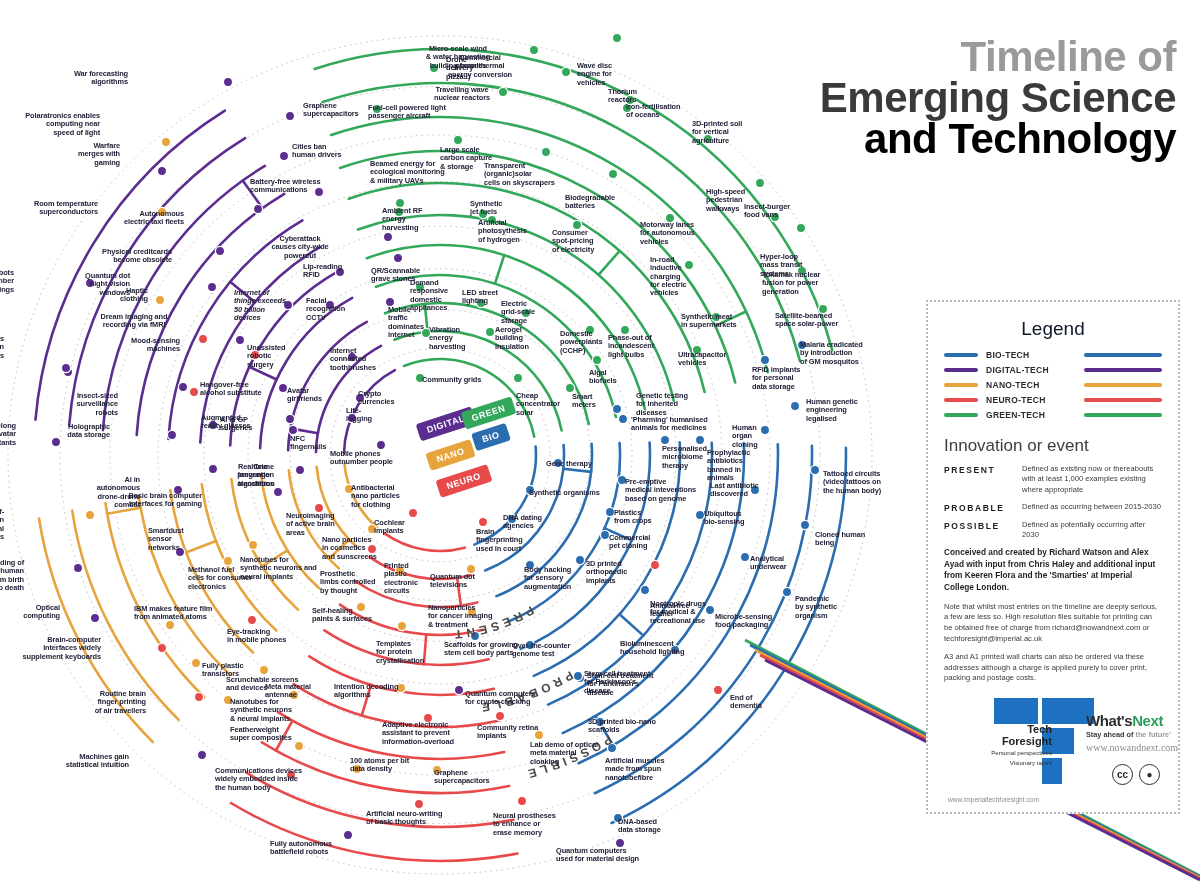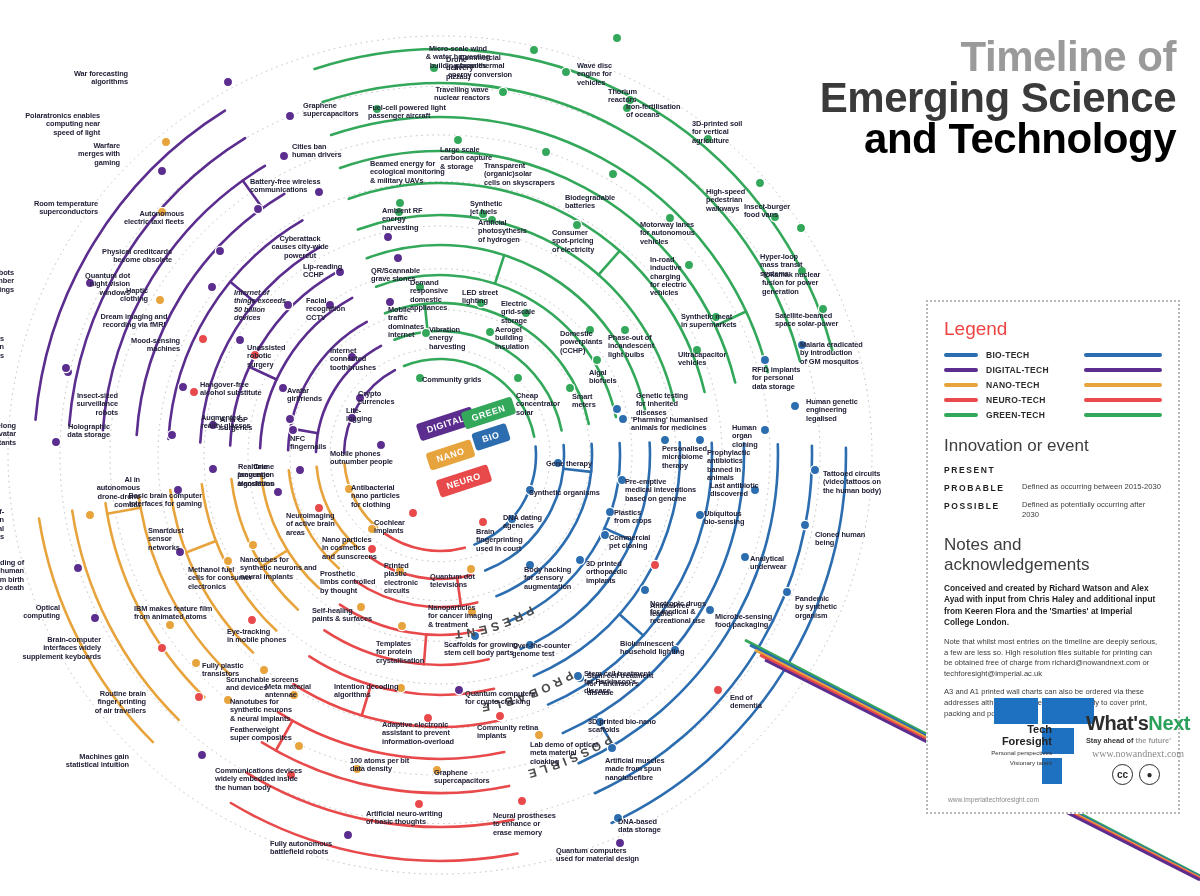--- a/index.html
+++ b/index.html
@@ -436,7 +436,7 @@
 50 billion
 devices</div>
       <div class="nlab l" style="left: 303px; top: 263px;">Lip-reading
-CCHP</div>
+RFID</div>
       <div class="nlab l" style="left: 371px; top: 267px;">QR/Scannable
 grave stones</div>
       <div class="nlab l" style="left: 306px; top: 297px;">Facial

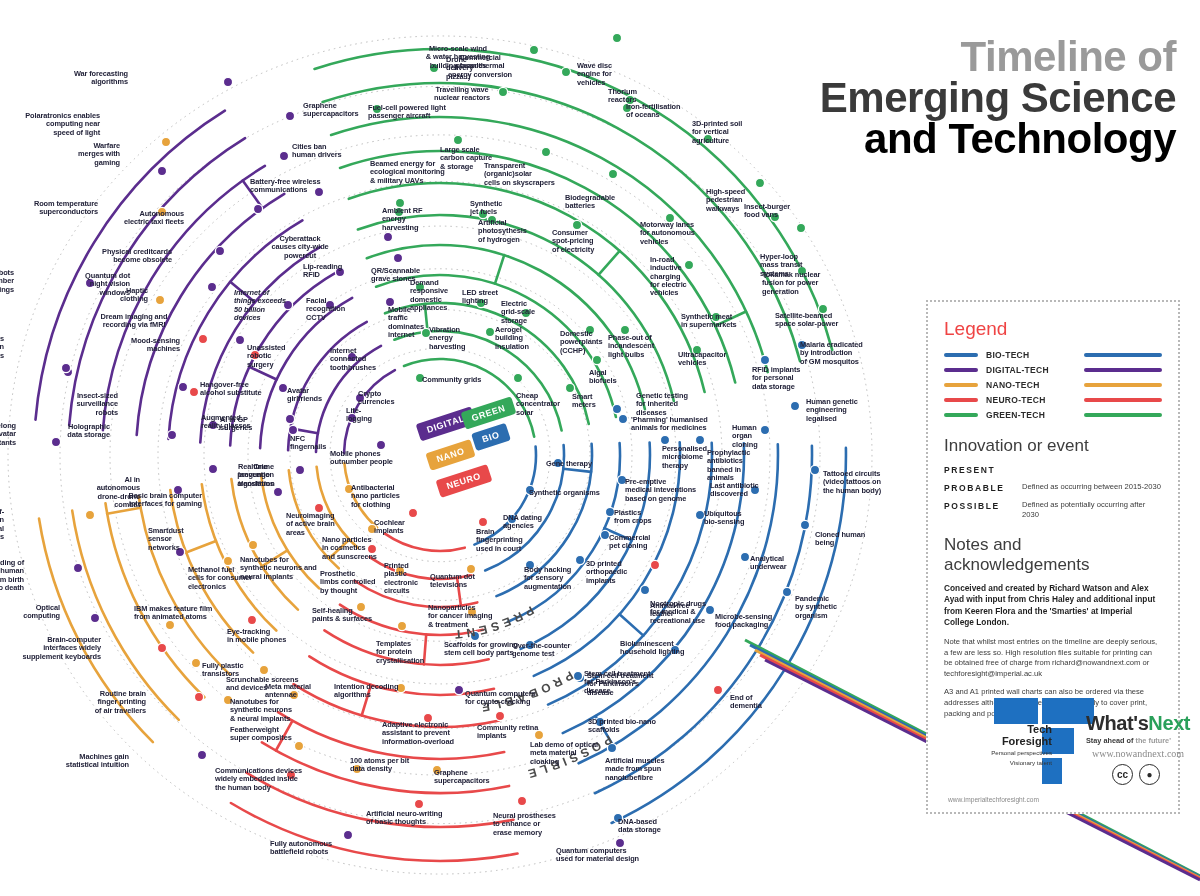--- a/index.html
+++ b/index.html
@@ -17,7 +17,7 @@
   
   .panel{position:absolute;left:926px;top:300px;width:254px;height:514px;
          border:2px dotted #b8b8b8;background:#fff;box-sizing:border-box;padding:14px 16px;}
-  .panel h2{font-size:19px;font-weight:normal;color:#ef4444;margin:2px 0 10px 0;letter-spacing:0px;}
+  .panel h2{font-size:19px;font-weight:normal;color:#0f172a;margin:2px 0 10px 0;letter-spacing:0px;text-align:center;}
   .legend-row{display:flex;align-items:center;margin-bottom:5px;}
   .legend-swatch{width:34px;height:4px;border-radius:2px;flex:0 0 auto;}
   .legend-swatch2{width:78px;height:4px;border-radius:2px;flex:0 0 auto;margin-left:auto;}

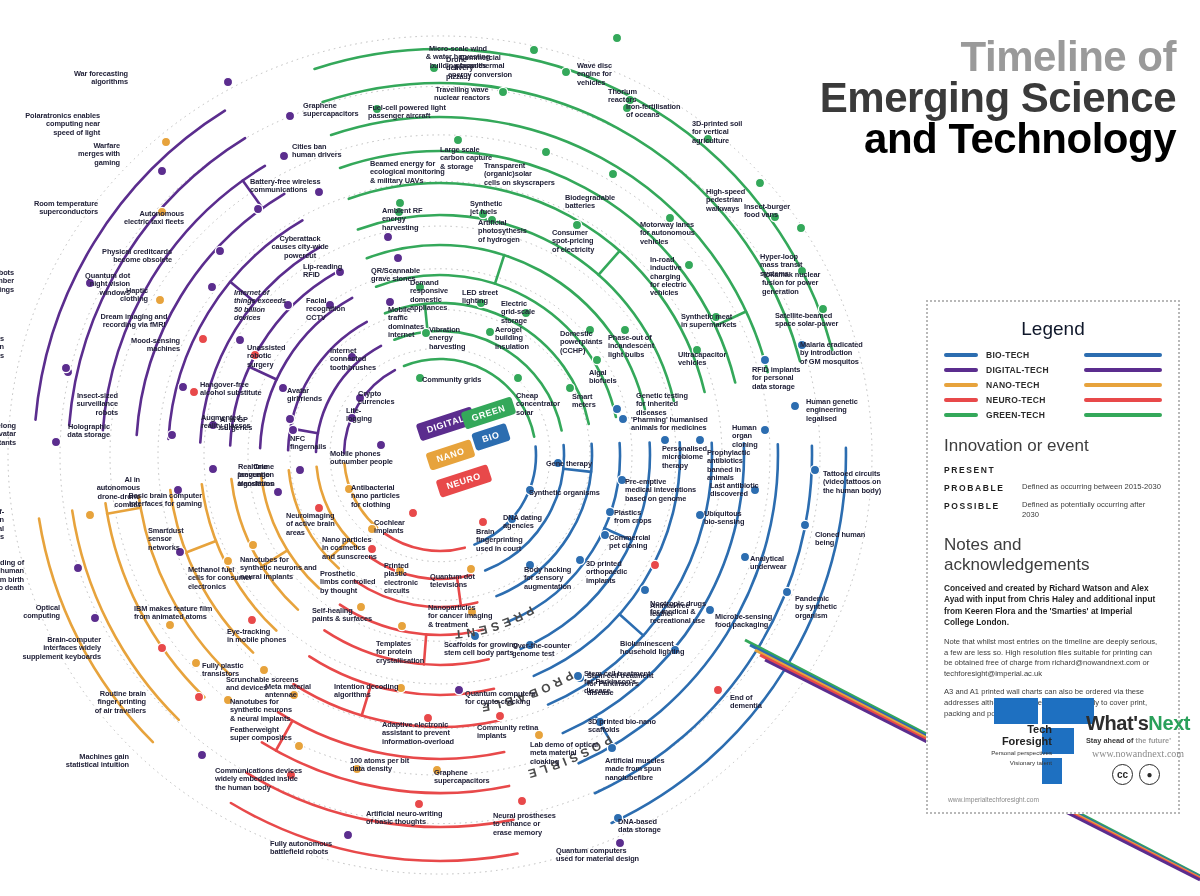--- a/index.html
+++ b/index.html
@@ -751,6 +751,7 @@
     <div id="innovation-rows">
         <div class="def-row">
           <div class="def-term">PRESENT</div>
+          <div class="def-desc">Defined as existing now or thereabouts with at least 1,000 examples existing where appropriate</div>
         </div>
         <div class="def-row">
           <div class="def-term">PROBABLE</div>

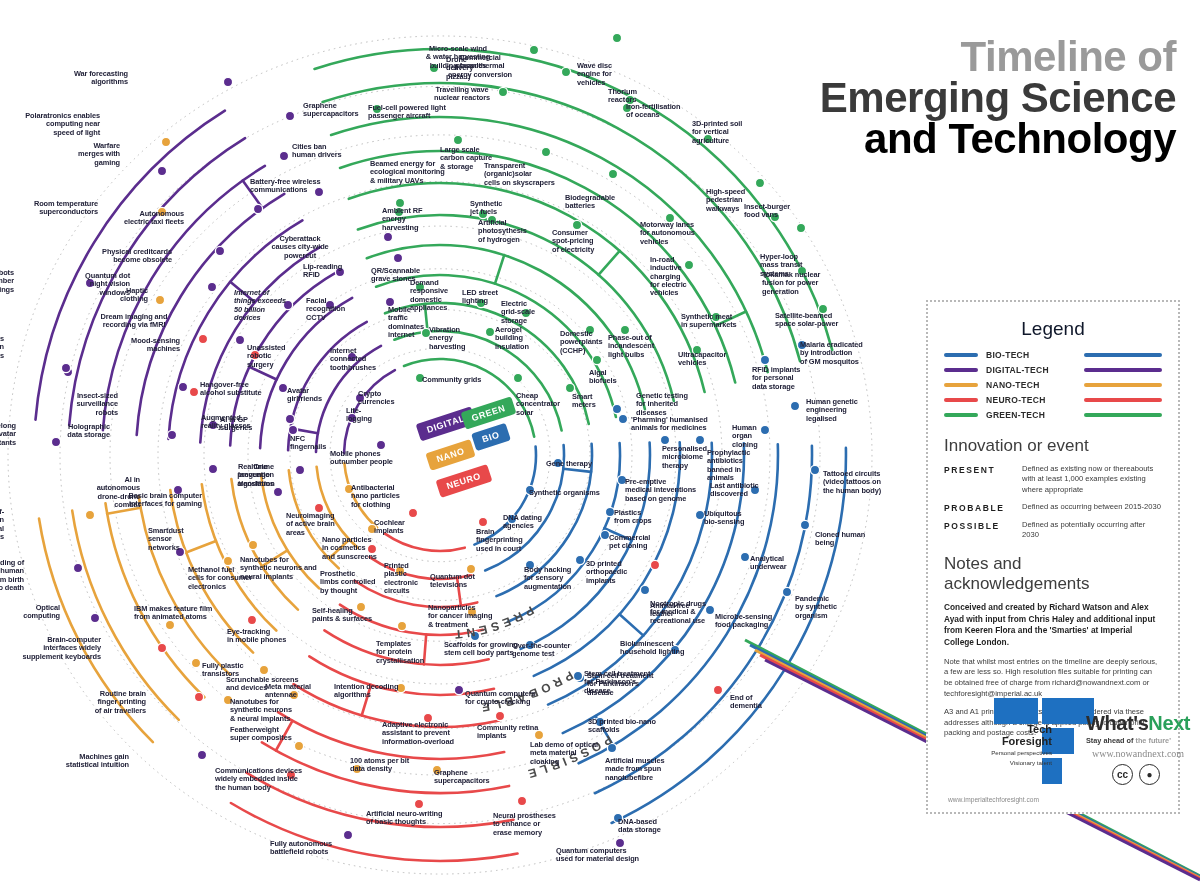--- a/index.html
+++ b/index.html
@@ -763,7 +763,6 @@
         </div>
       </div>
 
-    <h3 style="margin-top:14px;">Notes and acknowledgements</h3>
     <p class="notes-strong">Conceived and created by Richard Watson and Alex Ayad with input from Chris Haley and additional input from Keeren Flora and the 'Smarties' at Imperial College London.</p>
     <p class="notes-p">Note that whilst most entries on the timeline are deeply serious, a few are less so. High resolution files suitable for printing can be obtained free of charge from richard@nowandnext.com or techforesight@imperial.ac.uk</p>
     <p class="notes-p">A3 and A1 printed wall charts can also be ordered via these addresses although a charge is applied purely to cover print, packing and postage costs.</p>

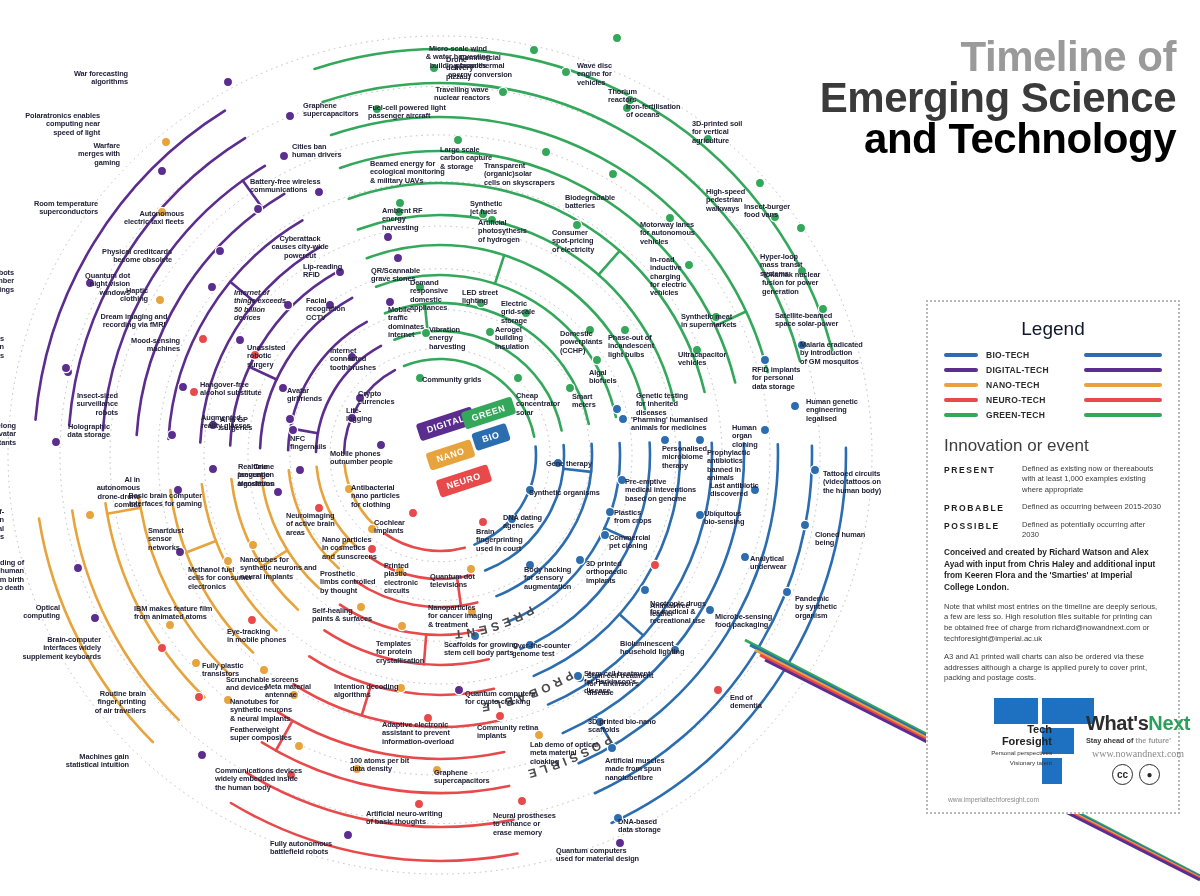--- a/index.html
+++ b/index.html
@@ -36,7 +36,7 @@
   .tf-label .l2{display:block;font-size:6.2px;color:#333;line-height:1.25;margin-top:2px;}
   .tf-url{position:absolute;left:4px;top:102px;font-size:6.6px;color:#8a8a8a;}
   .wn{position:absolute;left:142px;top:18px;}
-  .wn .wn1{font-size:20px;font-weight:bold;color:#2d2d2d;letter-spacing:-0.4px;}
+  .wn .wn1{font-size:15px;font-weight:bold;color:#2d2d2d;letter-spacing:-0.4px;}
   .wn .wn1 em{font-style:normal;color:#2aa05a;}
   .wn .wn2{font-size:7.3px;font-weight:bold;color:#3a3a3a;margin-top:1px;}
   .wn .wn2 em{font-style:normal;color:#9b9b9b;font-weight:bold;}

